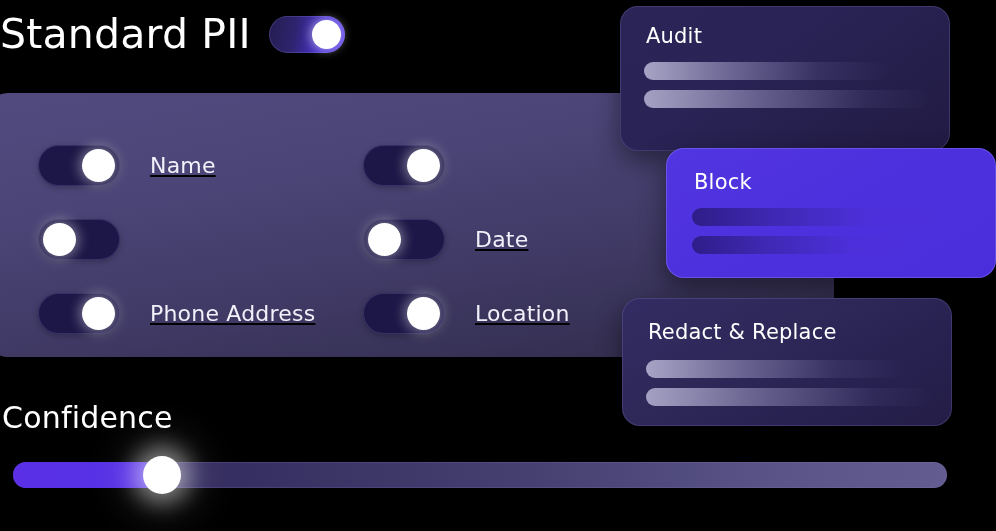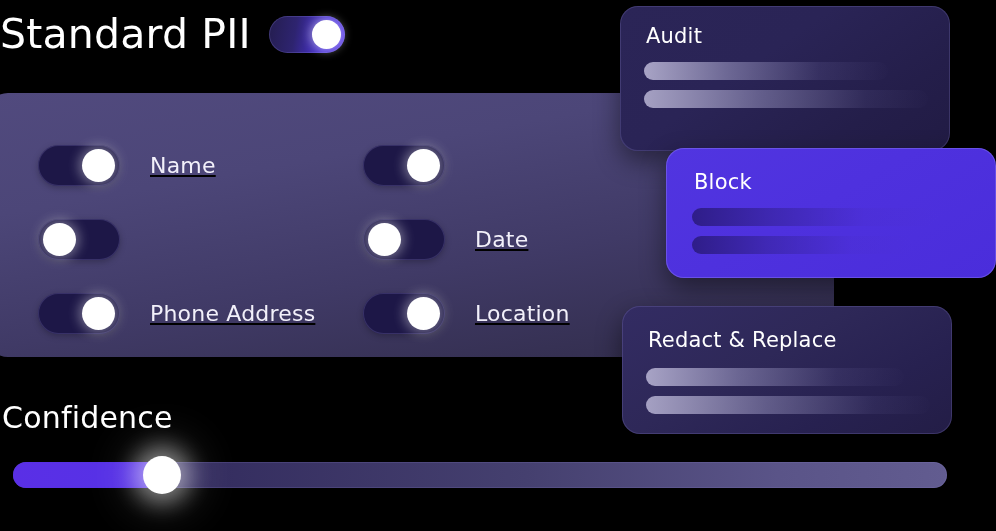--- a/index.html
+++ b/index.html
@@ -163,7 +163,7 @@
 
   
   .card-redact {
-    left: 622px; top: 306px;
+    left: 622px; top: 298px;
     width: 330px; height: 128px;
     background: linear-gradient(150deg, #332c63 0%, #2e2858 42%, #272150 72%, #231d46 100%);
     box-shadow: 0 0 0 1px rgba(150,140,220,0.22) inset, 0 10px 26px rgba(0,0,0,0.45);

